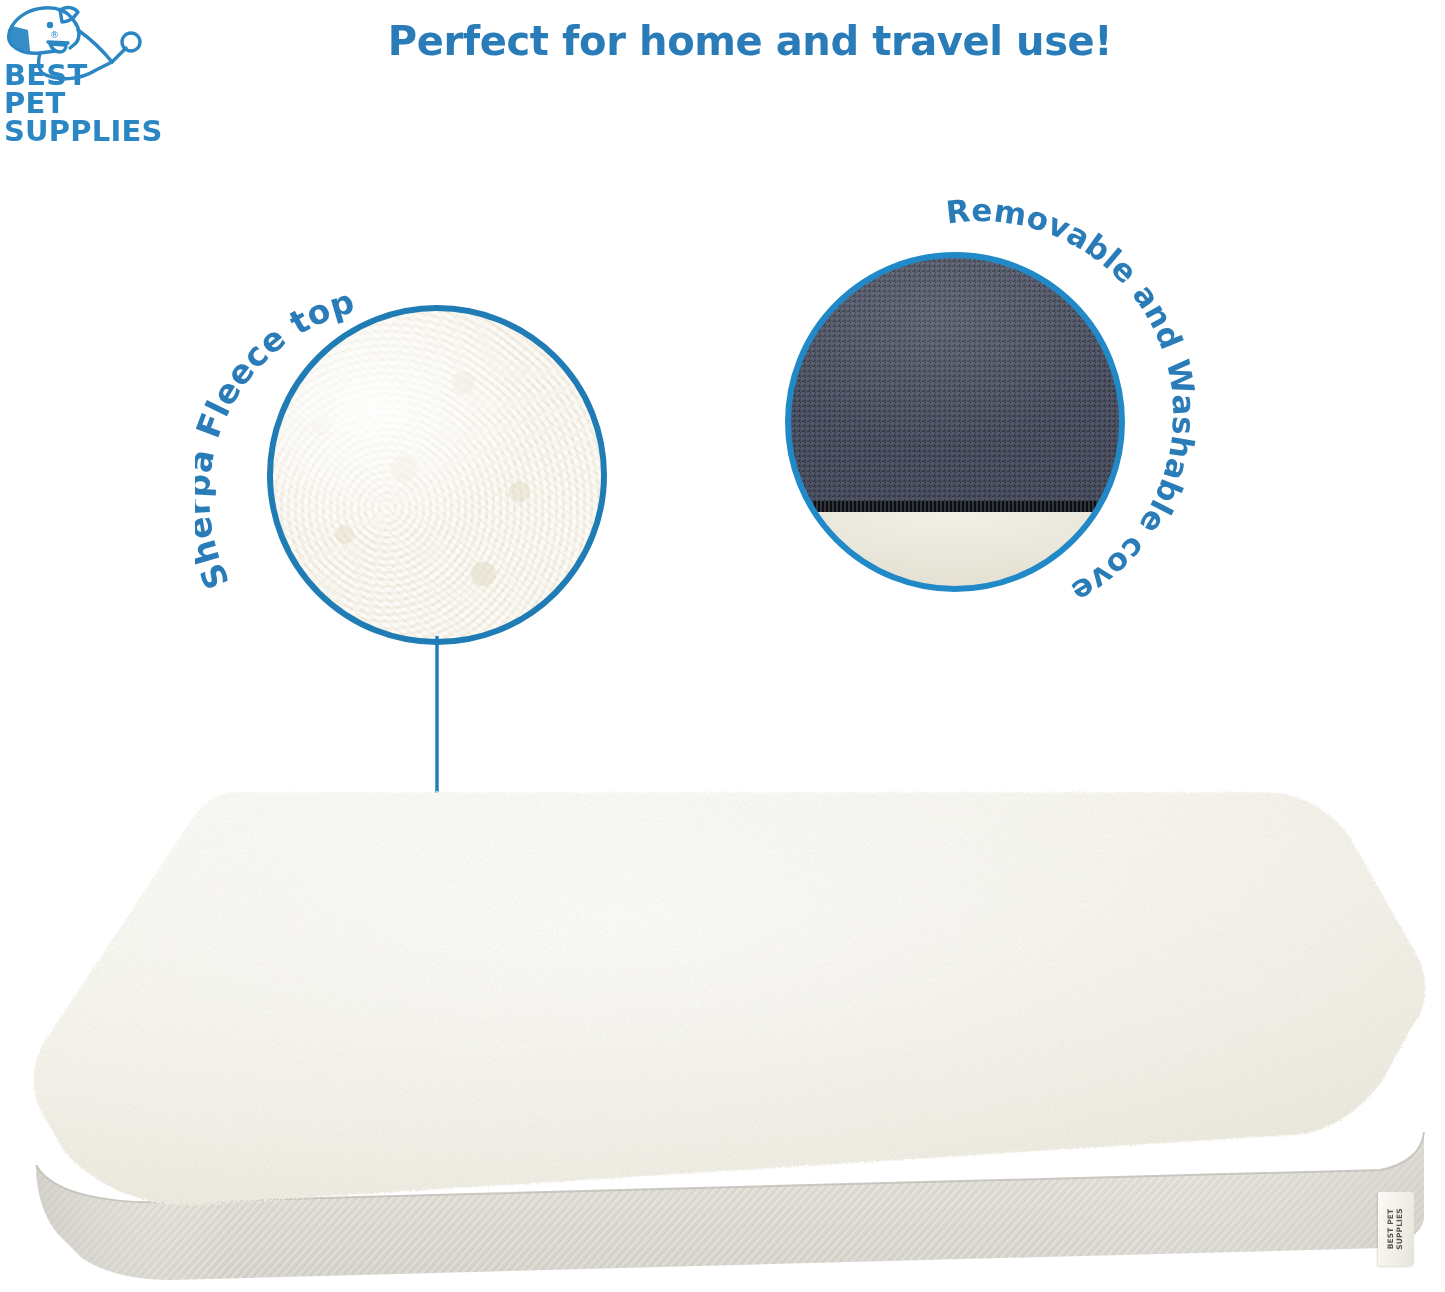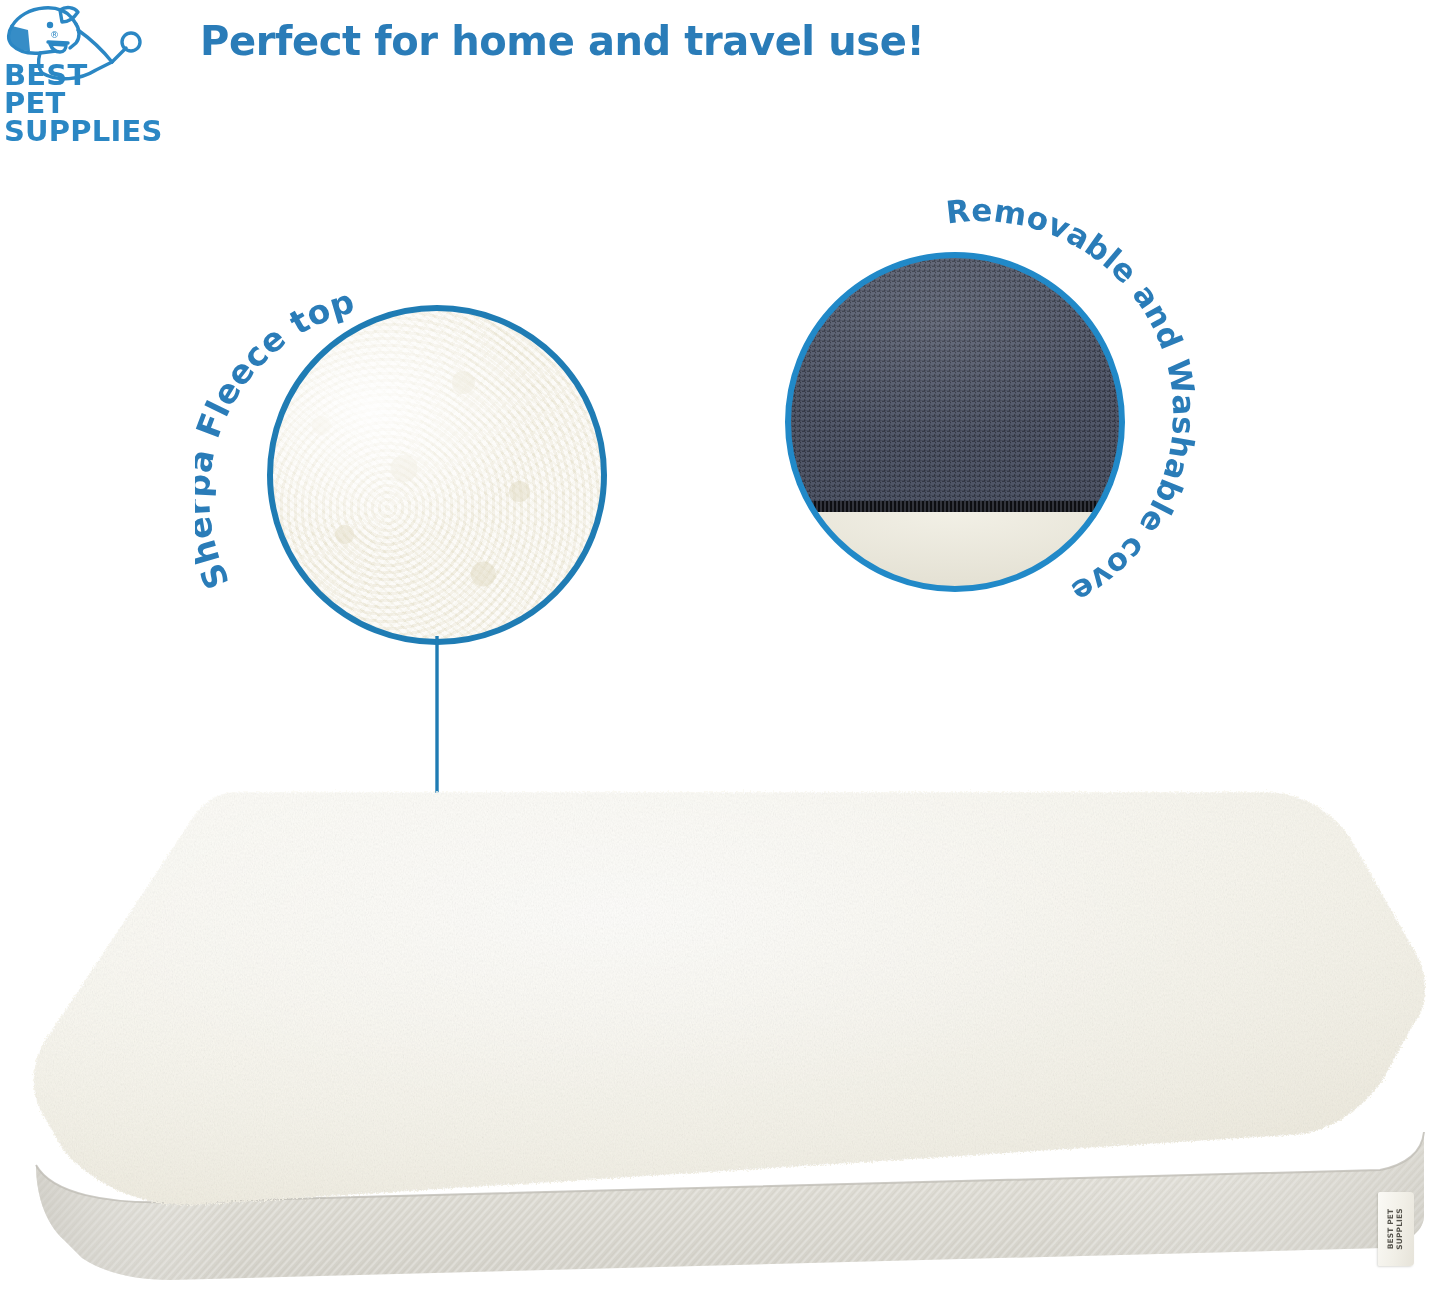--- a/index.html
+++ b/index.html
@@ -47,6 +47,7 @@
     left: 200px;
     top: 18px;
     width: 1100px;
+    text-align: center;
     font-size: 40px;
     font-weight: bold;
     letter-spacing: -0.4px;

